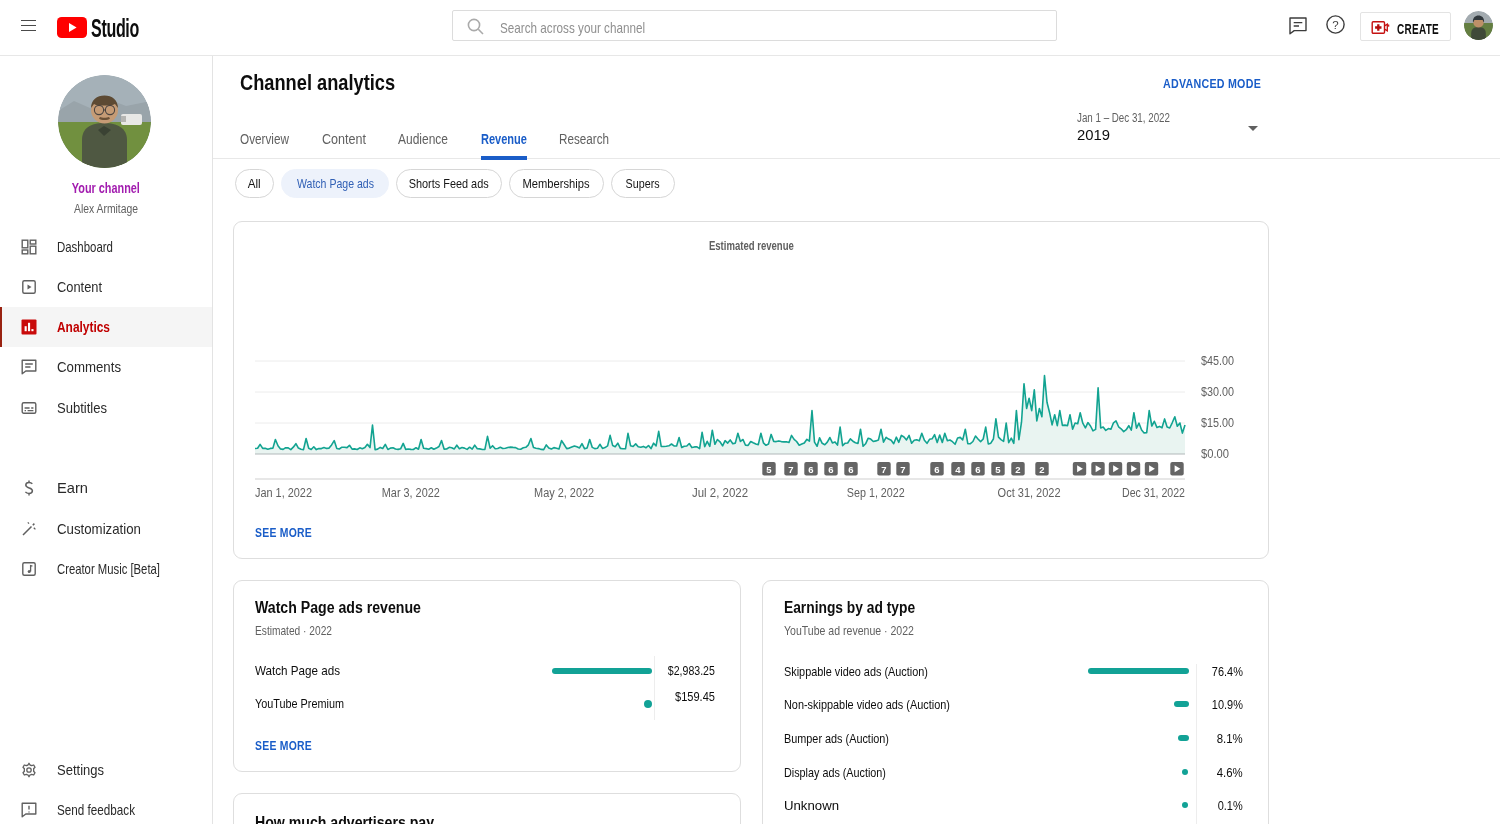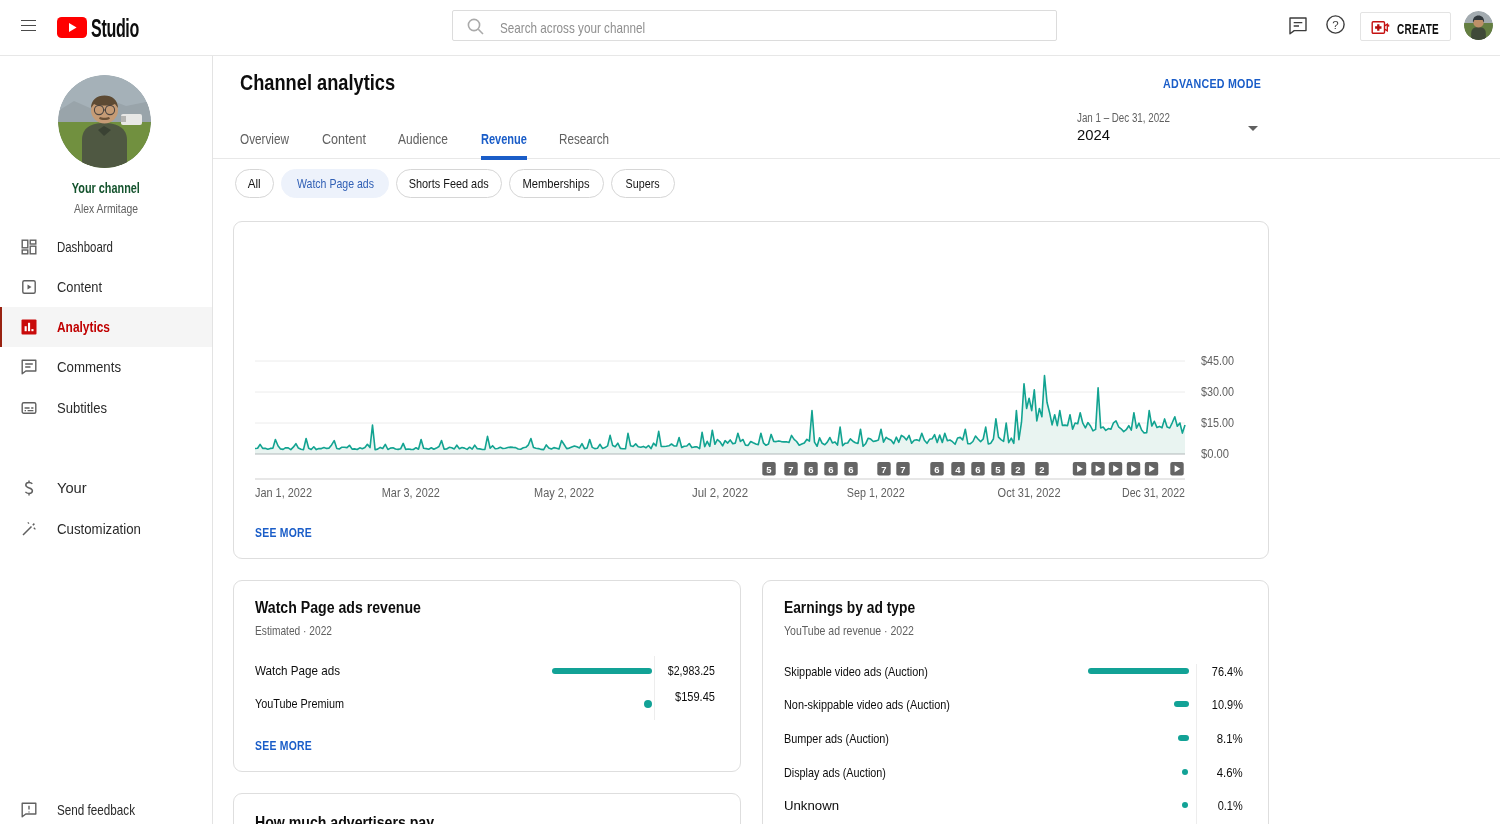--- a/index.html
+++ b/index.html
@@ -269,7 +269,7 @@
   <div id="tabline"></div>
   <div id="hdivider"></div>
   <div id="daterange" class="tx">Jan 1 – Dec 31, 2022</div>
-  <div id="dateyear" class="tx">2024</div>
+  <div id="dateyear" class="tx">2019</div>
   <div id="datecaret"></div>
   <div class="chip" style="left:22px; width:39px;"><span class="tx" id="chip0">All</span></div>
   <div class="chip sel" style="left:68px; width:108px;"><span class="tx" id="chip1">Watch Page ads</span></div>

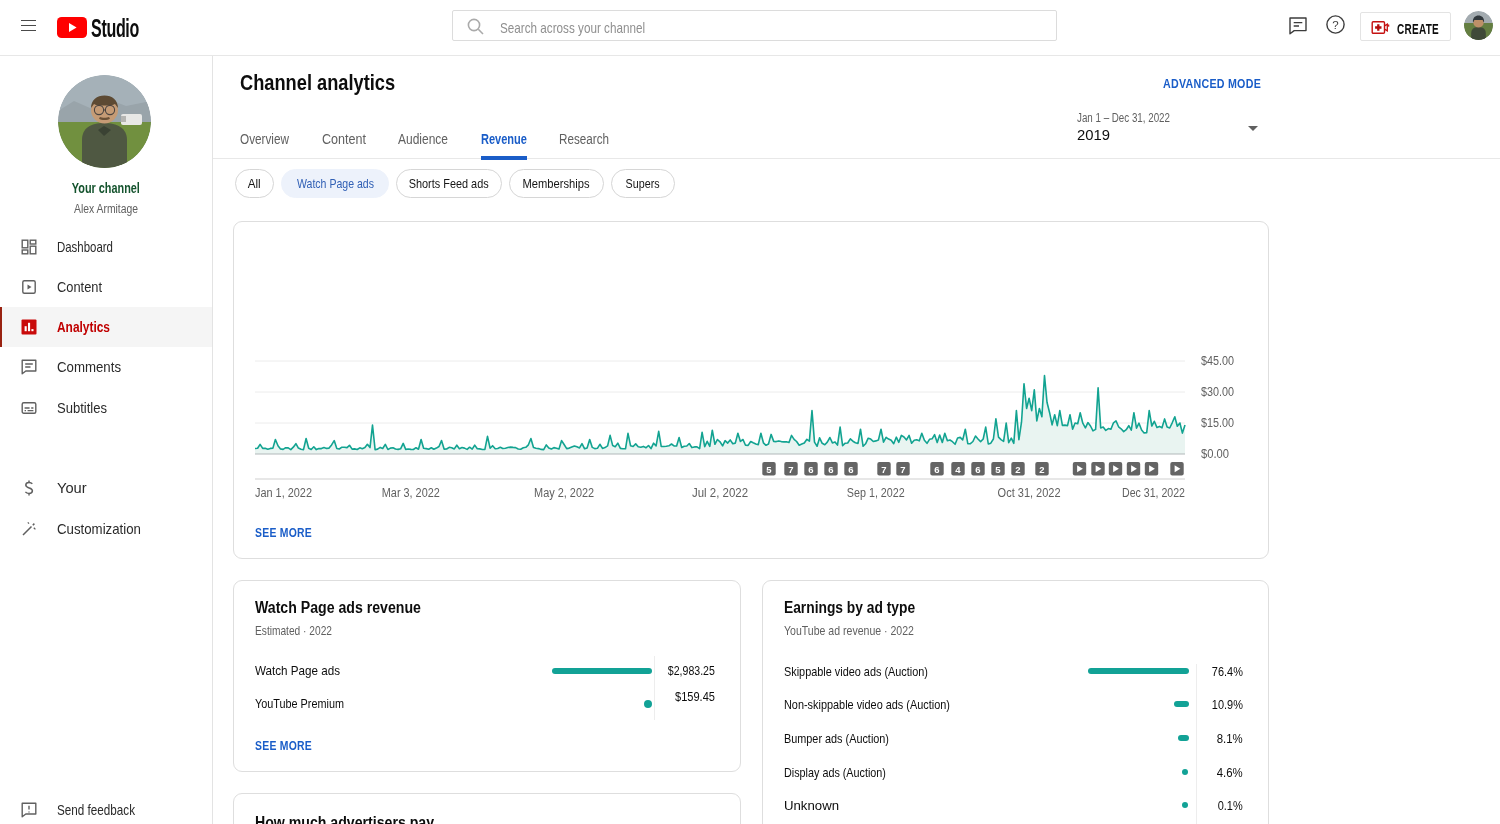--- a/index.html
+++ b/index.html
@@ -28,7 +28,7 @@
   border-right:1px solid #e3e3e3; }
 #avatar-big { position:absolute; left:58px; top:19px; width:93px; height:93px; border-radius:50%; overflow:hidden; }
 #yourchannel { position:absolute; left:0; top:124px; width:212px; text-align:center;
-  font-size:14px; font-weight:bold; color:#14532d; }
+  font-size:14px; font-weight:bold; color:#a21caf; }
 #channame { position:absolute; left:0; top:146px; width:212px; text-align:center;
   font-size:12px; color:#606060; }
 .mitem { position:absolute; left:0; width:212px; height:40px; }

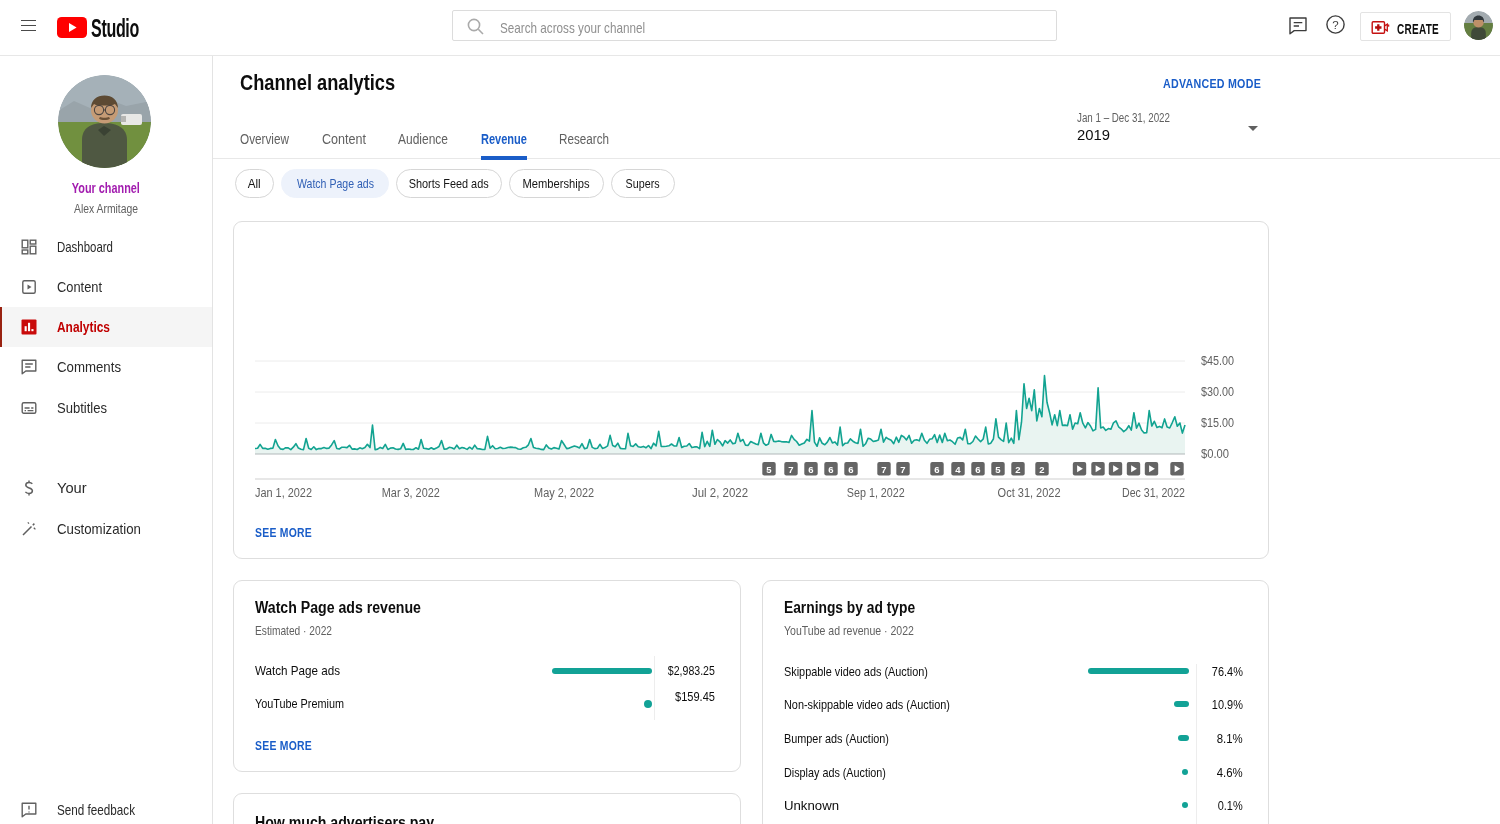--- a/index.html
+++ b/index.html
@@ -277,6 +277,7 @@
   <div class="chip" style="left:296px; width:95px;"><span class="tx" id="chip3">Memberships</span></div>
   <div class="chip" style="left:398px; width:64px;"><span class="tx" id="chip4">Supers</span></div>
   <div class="card" id="card-chart">
+    <div class="abs" style="left:0;top:14px;width:1034px;text-align:center;"><span class="tx" id="estrev" style="font-size:12px;font-weight:bold;color:#606060;">Estimated revenue</span></div>
     <svg style="position:absolute;left:0;top:0" width="1034" height="336" viewBox="0 0 1034 336">
 <line x1="21" y1="139" x2="951" y2="139" stroke="#ececec" stroke-width="1"></line>
 <line x1="21" y1="170" x2="951" y2="170" stroke="#ececec" stroke-width="1"></line>

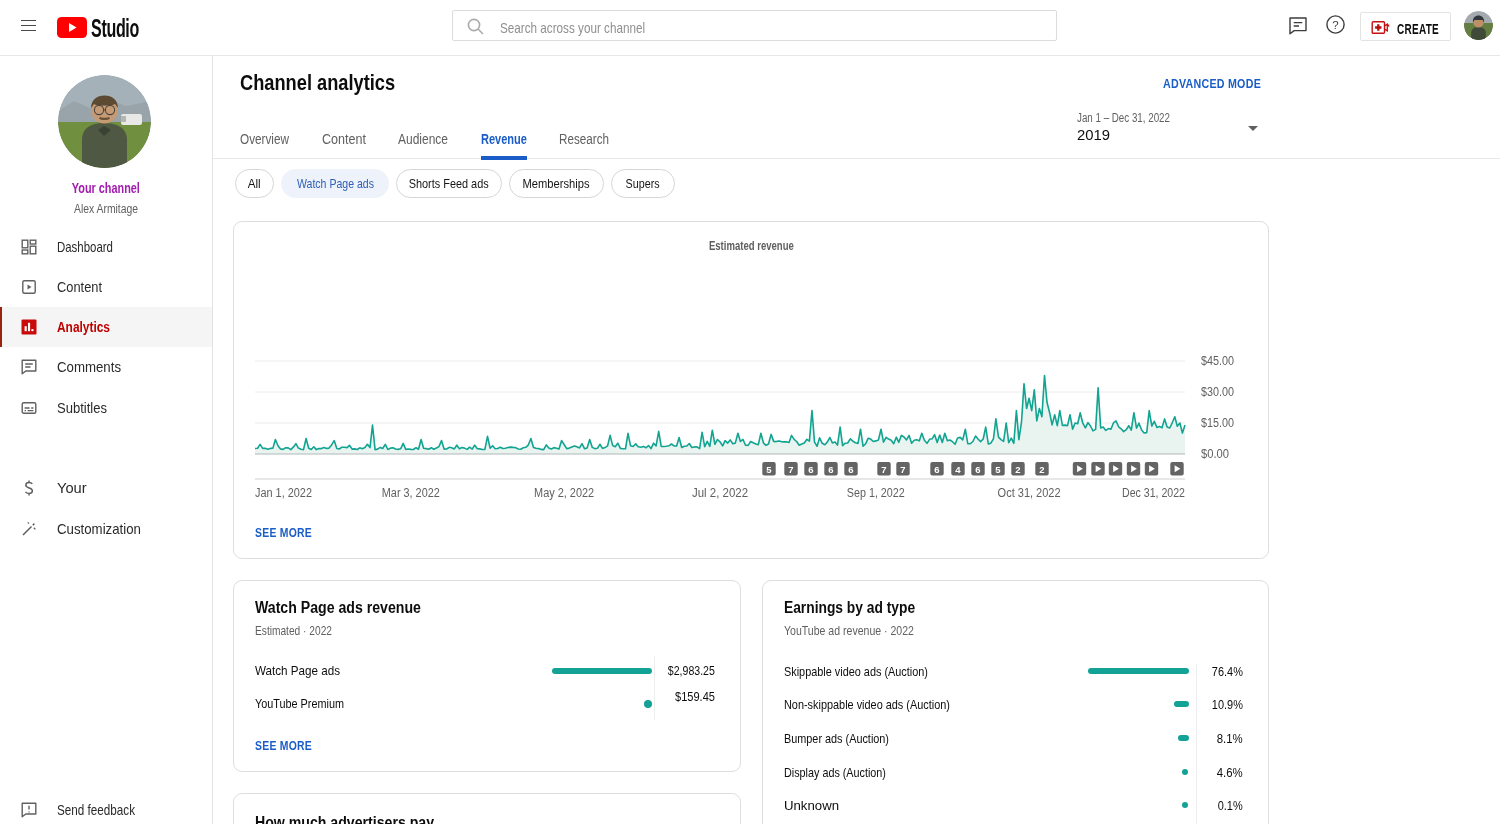--- a/index.html
+++ b/index.html
@@ -241,7 +241,7 @@
       <span class="ic"><svg width="16" height="16" viewBox="0 0 16 16" fill="none" stroke="#606060" stroke-width="1.5">
           <path d="M11.3 3.8 C10.5 2.9 9.3 2.5 8 2.5 C6.2 2.5 4.8 3.5 4.8 5.1 C4.8 6.7 6.3 7.4 8.2 7.9 C10.1 8.4 11.4 9.2 11.4 10.8 C11.4 12.4 9.9 13.4 8 13.4 C6.5 13.4 5.2 12.9 4.4 11.9 M8 0.5 V2.5 M8 13.5 V15.5"></path>
         </svg></span>
-      <span class="lb tx" id="mi6">Your</span>
+      <span class="lb tx" id="mi6">Earn</span>
     </div>
   <div class="mitem" style="top:453px">
       <span class="ic"><svg width="16" height="16" viewBox="0 0 16 16" fill="none" stroke="#606060" stroke-width="1.5">

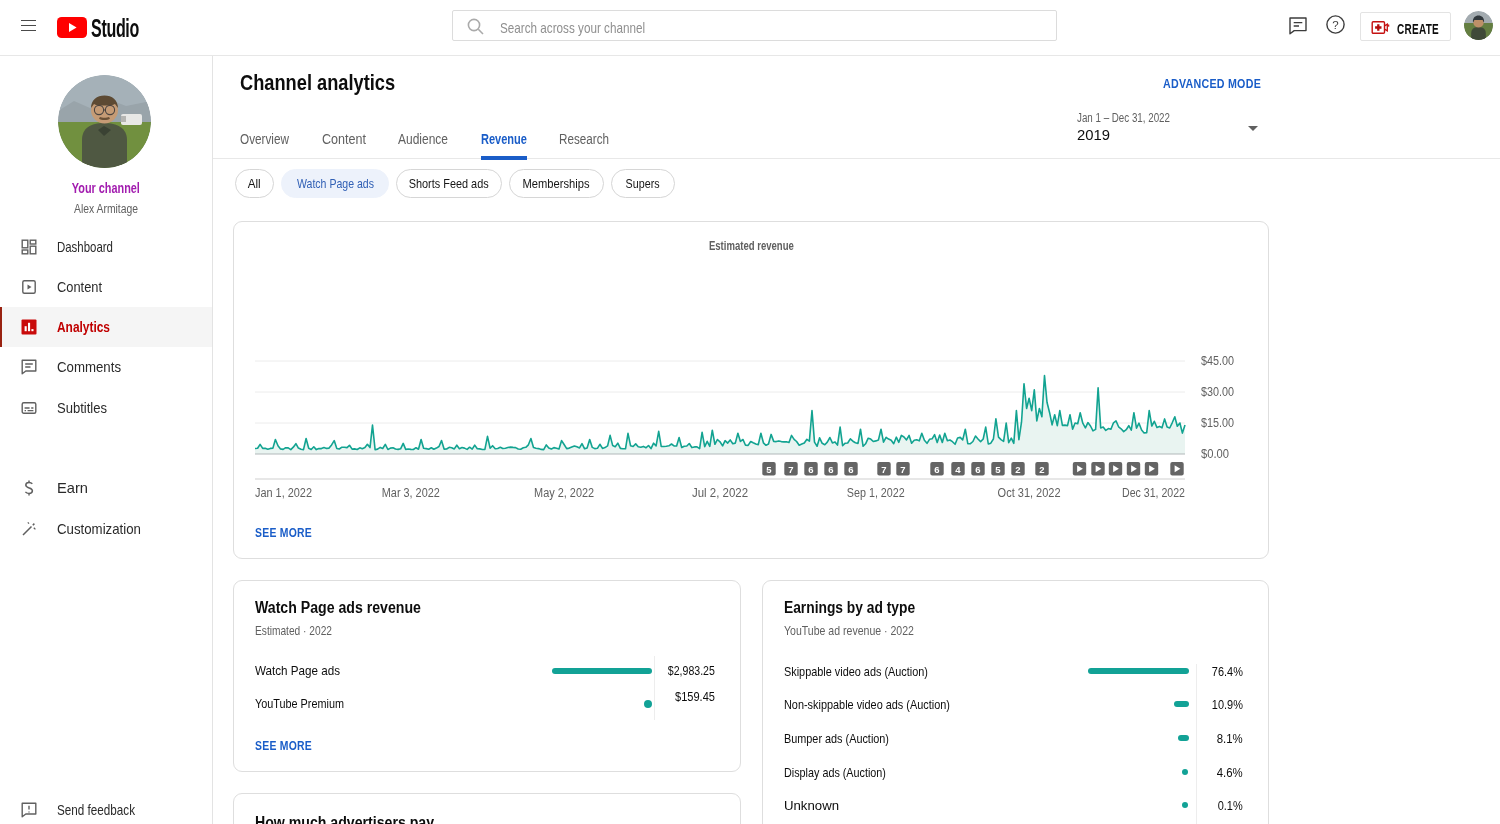--- a/index.html
+++ b/index.html
@@ -250,6 +250,14 @@
         </svg></span>
       <span class="lb tx" id="mi7">Customization</span>
     </div>
+  <div class="mitem" style="top:493px">
+      <span class="ic"><svg width="16" height="16" viewBox="0 0 16 16" fill="none" stroke="#606060" stroke-width="1.4">
+          <rect x="1.8" y="1.8" width="12.4" height="12.4" rx="1.5"></rect>
+          <path d="M9.6 10.4 V4.6 L11.4 5.2" stroke-width="1.3"></path>
+          <circle cx="8.2" cy="10.4" r="1.5" fill="#606060" stroke="none"></circle>
+        </svg></span>
+      <span class="lb tx" id="mi8">Creator Music [Beta]</span>
+    </div>
   <div class="mitem" style="top:734px">
       <span class="ic"><svg width="16" height="16" viewBox="0 0 16 16" fill="none" stroke="#606060" stroke-width="1.4">
           <path d="M1.2 1.2 H14.8 V12 H4.8 L1.2 14.8 Z" stroke-linejoin="round"></path>

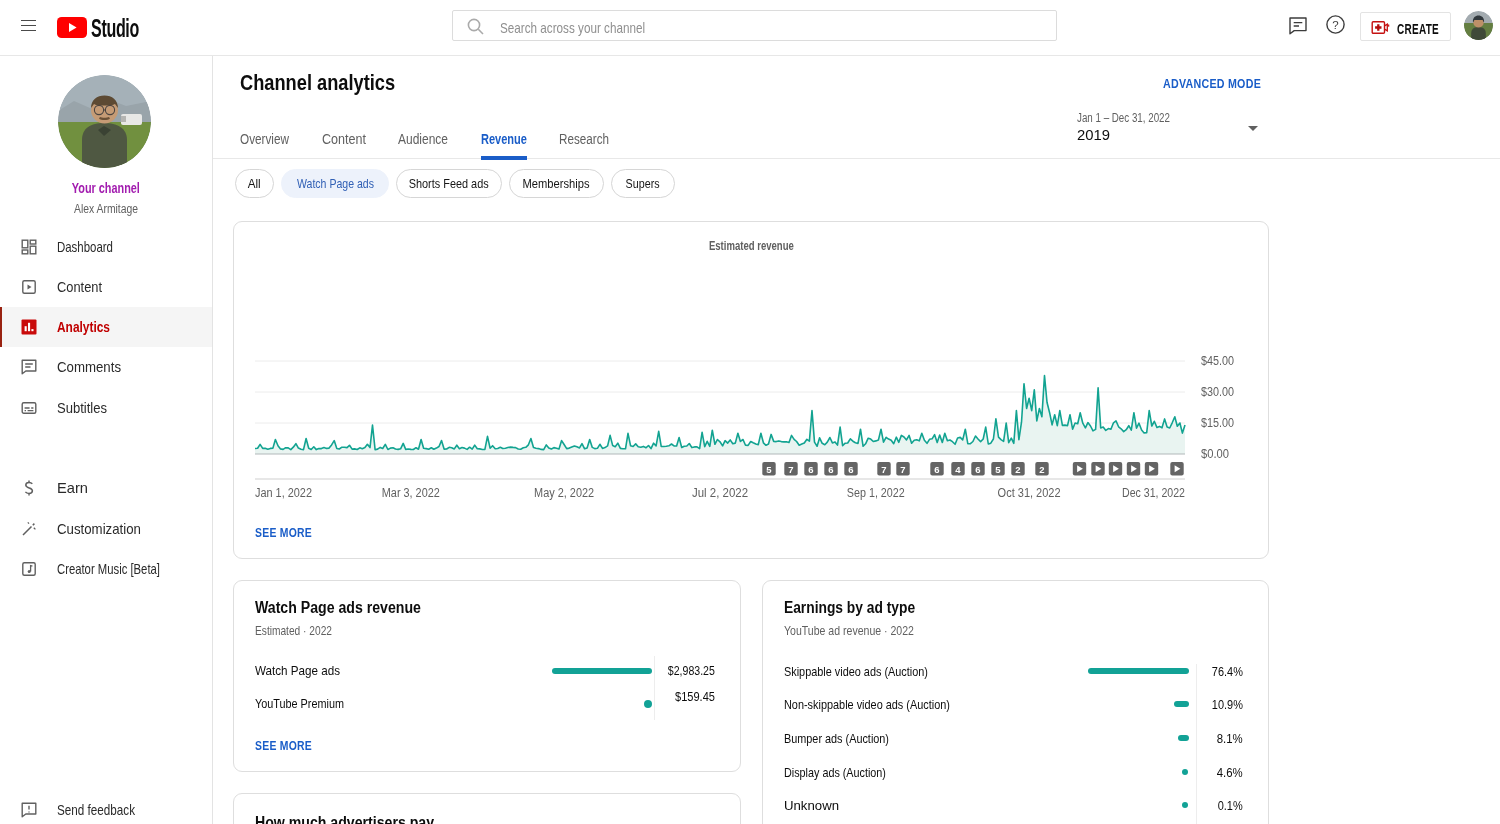--- a/index.html
+++ b/index.html
@@ -258,6 +258,13 @@
         </svg></span>
       <span class="lb tx" id="mi8">Creator Music [Beta]</span>
     </div>
+  <div class="mitem" style="top:694px">
+      <span class="ic"><svg width="16" height="16" viewBox="0 0 16 16" fill="none" stroke="#606060" stroke-width="1.3">
+          <circle cx="8" cy="8" r="2.2"></circle>
+          <path d="M8 1.2 L9 3 C9.6 3.1 10.2 3.4 10.7 3.7 L12.7 3 L14 5.3 L12.6 6.8 C12.7 7.2 12.7 7.6 12.7 8 C12.7 8.4 12.7 8.8 12.6 9.2 L14 10.7 L12.7 13 L10.7 12.3 C10.2 12.6 9.6 12.9 9 13 L8 14.8 L7 13 C6.4 12.9 5.8 12.6 5.3 12.3 L3.3 13 L2 10.7 L3.4 9.2 C3.3 8.8 3.3 8.4 3.3 8 C3.3 7.6 3.3 7.2 3.4 6.8 L2 5.3 L3.3 3 L5.3 3.7 C5.8 3.4 6.4 3.1 7 3 Z" stroke-linejoin="round"></path>
+        </svg></span>
+      <span class="lb tx" id="mi9">Settings</span>
+    </div>
   <div class="mitem" style="top:734px">
       <span class="ic"><svg width="16" height="16" viewBox="0 0 16 16" fill="none" stroke="#606060" stroke-width="1.4">
           <path d="M1.2 1.2 H14.8 V12 H4.8 L1.2 14.8 Z" stroke-linejoin="round"></path>

